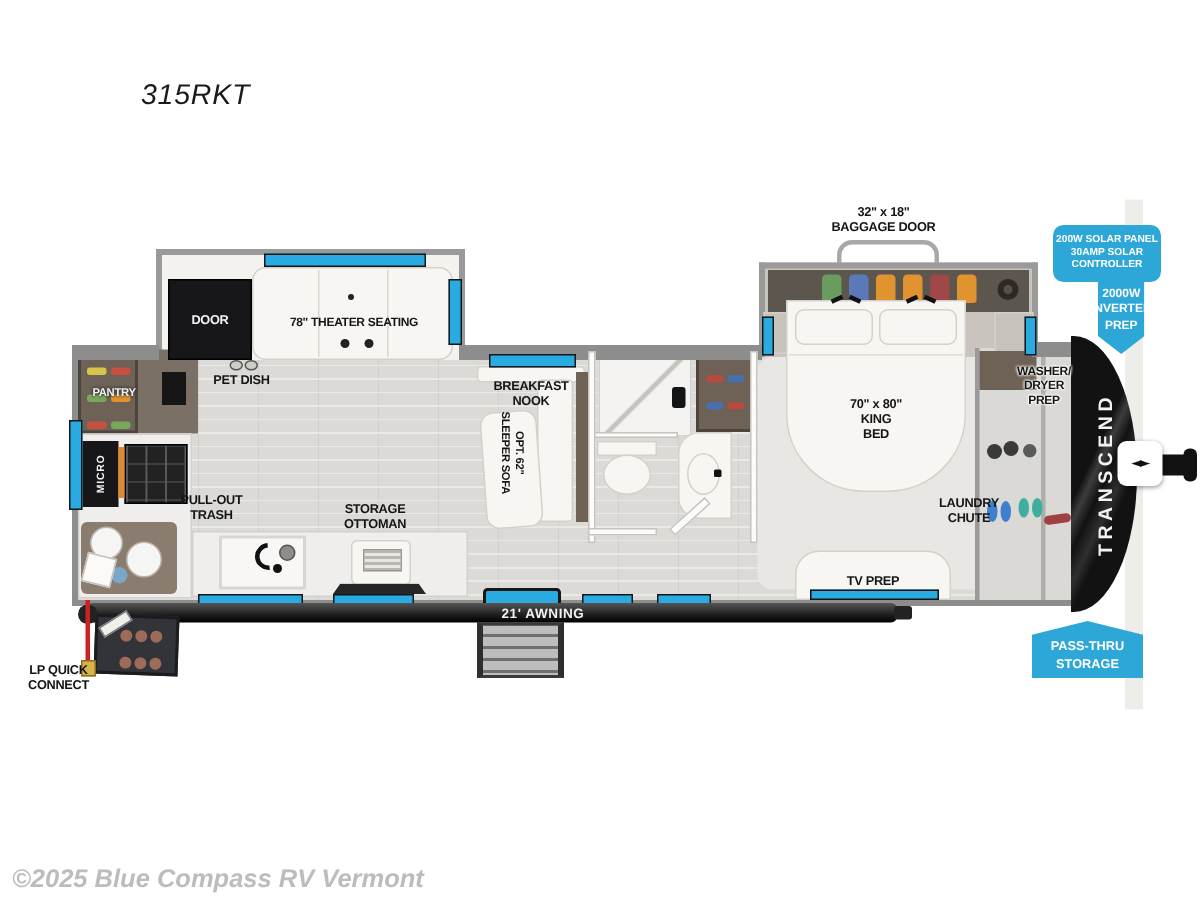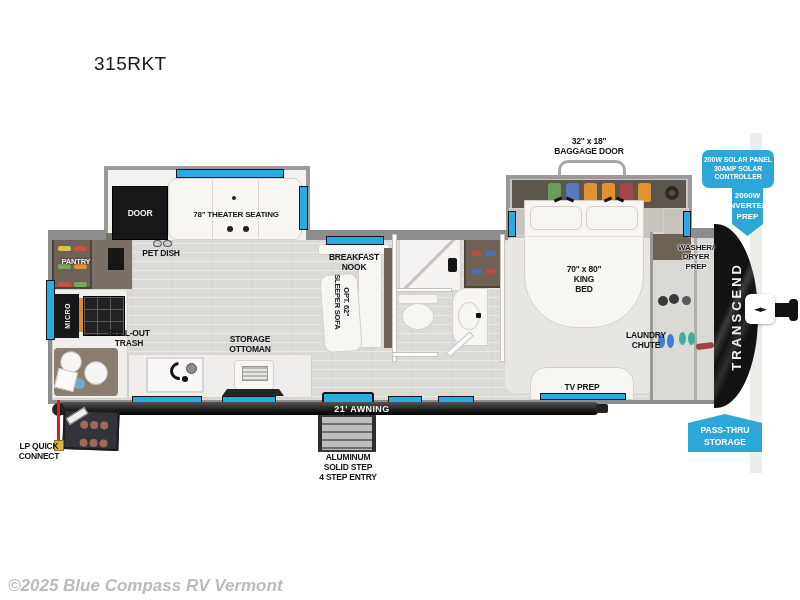--- a/index.html
+++ b/index.html
@@ -42,7 +42,7 @@
 
 <div class="plan">
 
-  <div class="title" style="left:94px;top:54px;">315RKT</div>
+  <div class="title" style="left:94px;top:54px;font-style:italic;">315RKT</div>
 
   <div class="abs" style="left:750px;top:133px;width:12px;height:340px;background:#ededea;z-index:1;"></div>
 

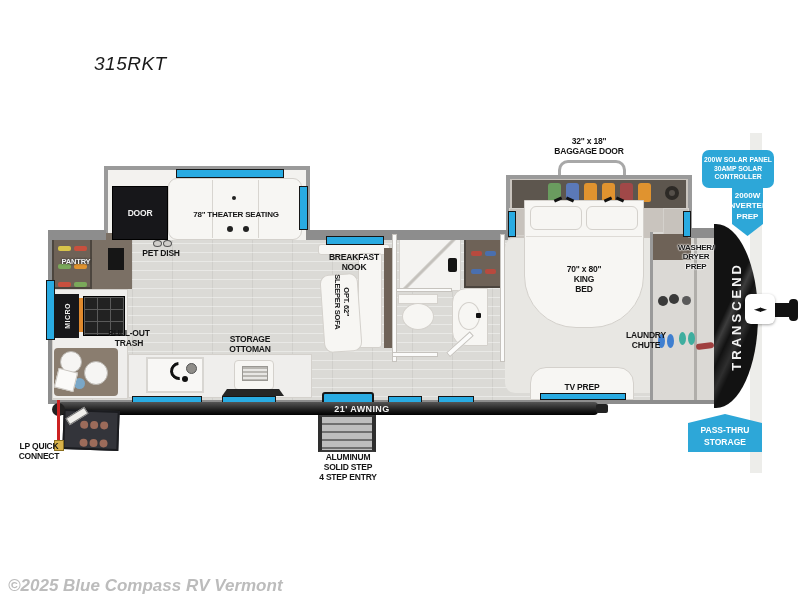--- a/index.html
+++ b/index.html
@@ -144,7 +144,7 @@
   <div class="abs" style="left:84px;top:361px;width:22px;height:22px;border-radius:50%;background:#f6f5f3;border:1px solid #b8b4ae;z-index:15;"></div>
   <div class="abs" style="left:74px;top:378px;width:11px;height:11px;border-radius:50%;background:#7aa7c7;z-index:15;"></div>
   <div class="abs" style="left:56px;top:370px;width:18px;height:18px;background:#fbfaf8;border:1px solid #c6c2bc;transform:rotate(14deg);z-index:16;"></div>
-  <div class="label" style="left:98px;top:328px;width:62px;">PULL-OUT
+  <div class="label" style="left:110px;top:328px;width:62px;">PULL-OUT
 TRASH</div>
 
   <div class="furn" style="left:128px;top:354px;width:184px;height:44px;background:#efeeec;"></div>

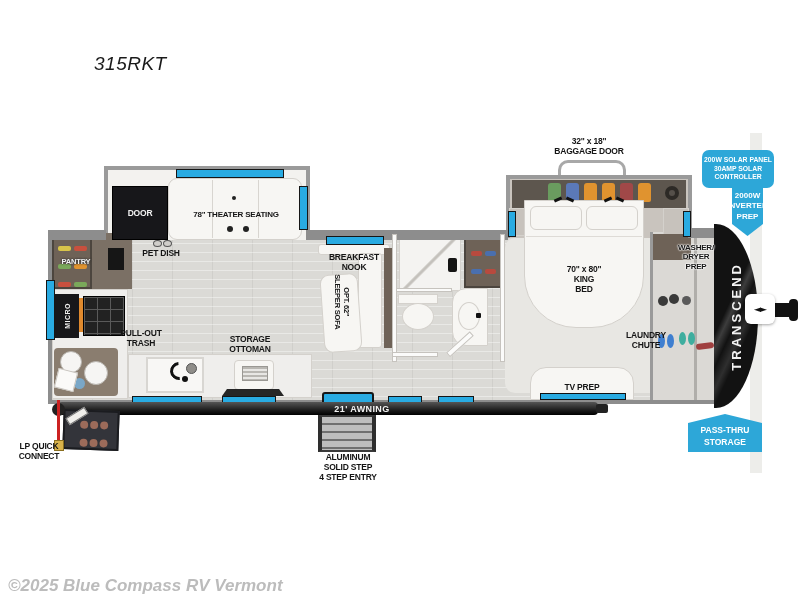--- a/index.html
+++ b/index.html
@@ -198,9 +198,6 @@
   <div class="label label-light" style="left:326px;top:404px;width:72px;font-size:9px;letter-spacing:.4px;z-index:33;">21' AWNING</div>
 
   <div class="abs" style="left:318px;top:415px;width:58px;height:37px;background:#9c9c9c;border:2px solid #3a3a3a;border-left:4px solid #2e2e2e;border-right:4px solid #2e2e2e;box-sizing:border-box;background-image:repeating-linear-gradient(180deg,#bdbdbd 0 6px,#6f6f6f 6px 8px);z-index:27;"></div>
-  <div class="label" style="left:304px;top:452px;width:88px;">ALUMINUM
-SOLID STEP
-4 STEP ENTRY</div>
 
   <div class="abs" style="left:57px;top:400px;width:3px;height:42px;background:#cc2222;z-index:29;"></div>
   <div class="abs" style="left:54px;top:440px;width:8px;height:9px;background:#d8b24a;border:1px solid #8a6f20;z-index:29;"></div>

